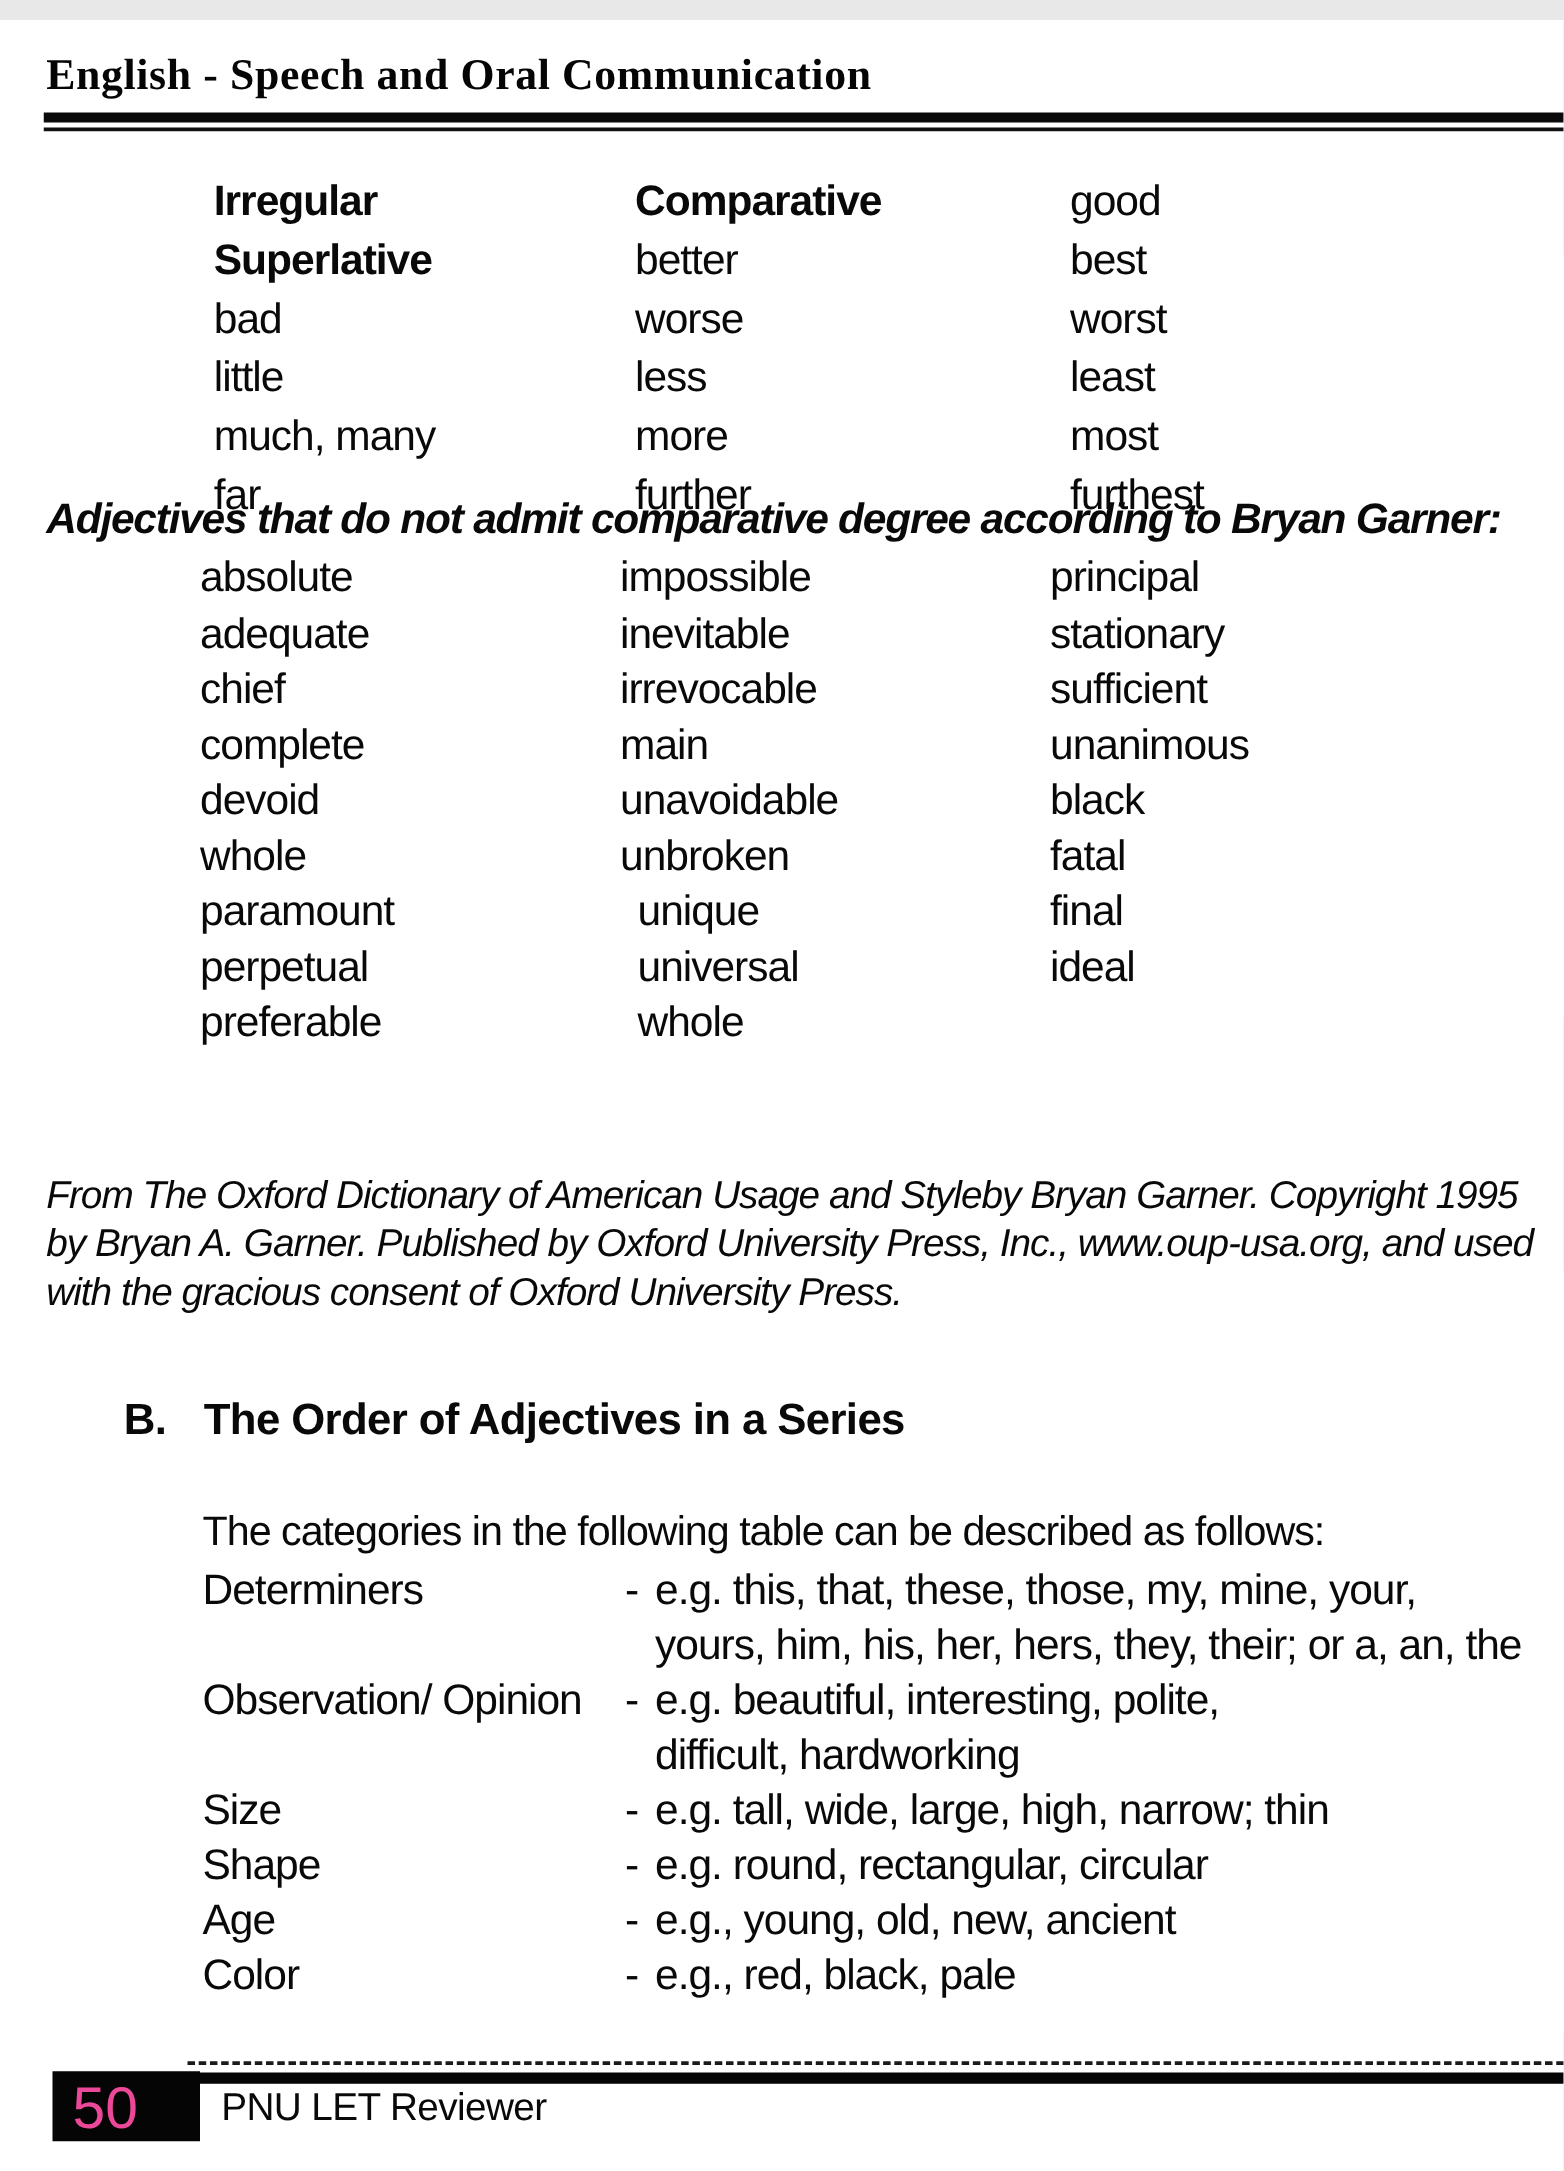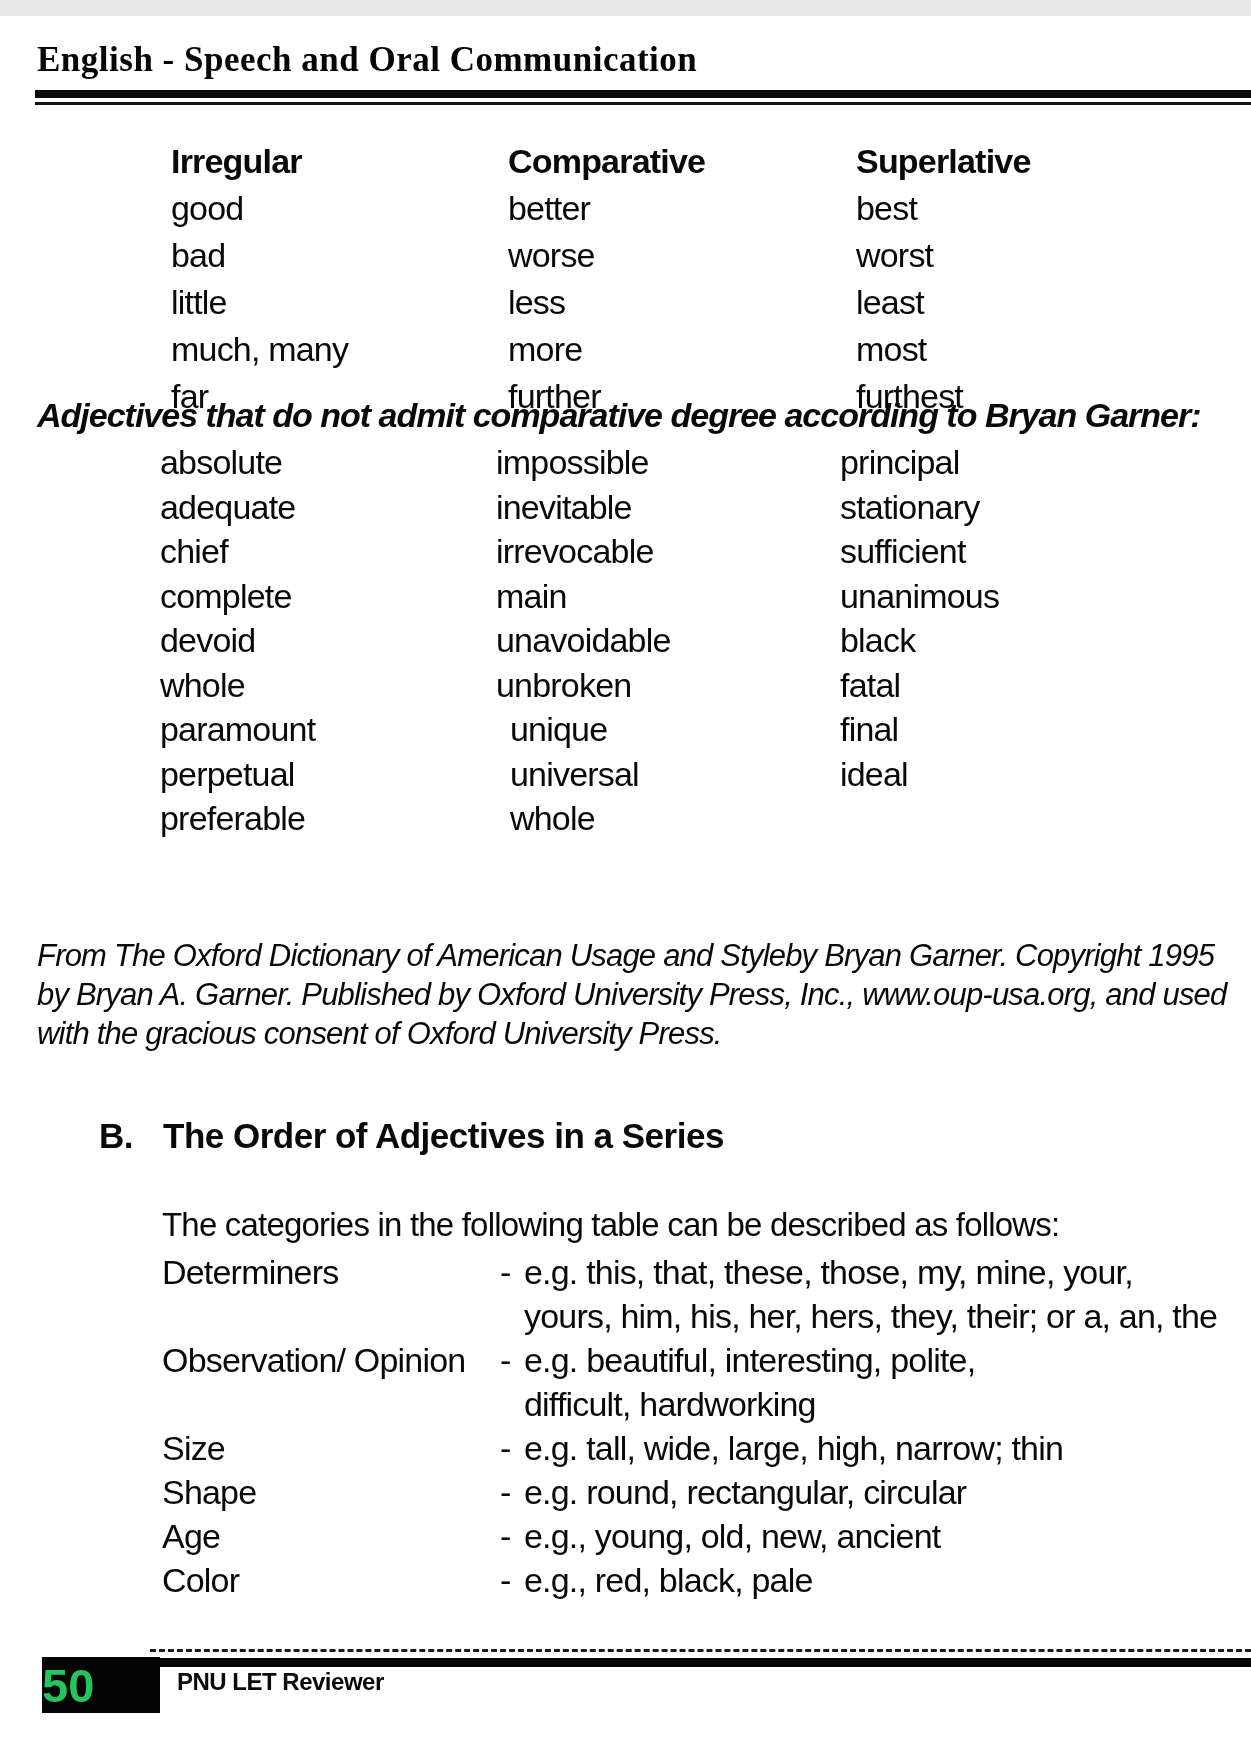--- a/index.html
+++ b/index.html
@@ -144,9 +144,9 @@
   <div class="tbl t1">
     <div class="cell hcell">Irregular</div>
     <div class="cell hcell">Comparative</div>
+    <div class="cell">good</div>
+
     <div class="cell hcell">Superlative</div>
-
-    <div class="cell">good</div>
     <div class="cell">better</div>
     <div class="cell">best</div>
 

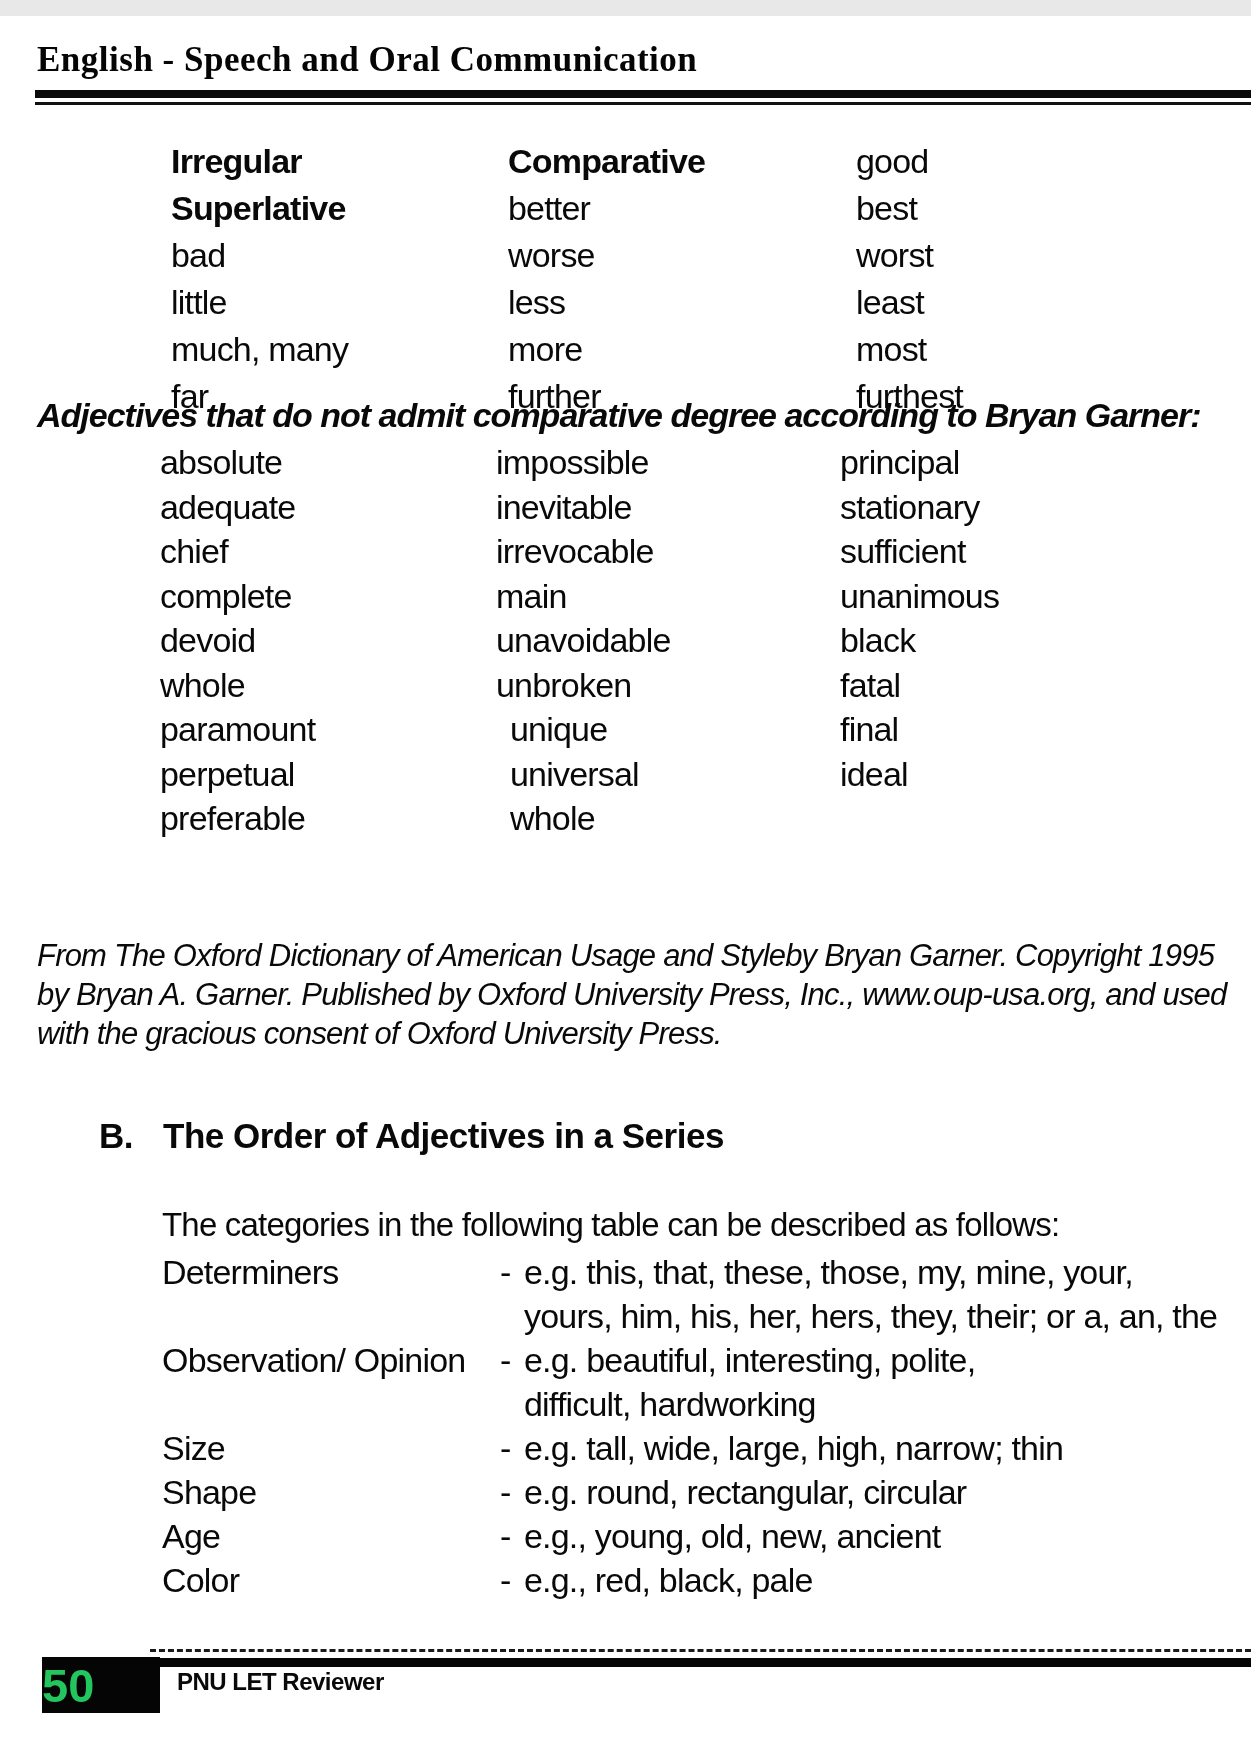--- a/index.html
+++ b/index.html
@@ -118,10 +118,10 @@
     position: absolute;
     left: 42px; top: 1641px; width: 118px; height: 56px;
     background: #050505;
-    color: #22c55e;
+    color: #ec4899;
     display: flex; align-items: center; justify-content: flex-start;
-    padding-left: 0;
-    font-size: 47px; font-weight: bold; letter-spacing: 0;
+    padding-left: 16px;
+    font-size: 47px; font-weight: normal; letter-spacing: 0;
   }
   .footer-book-title {
     position: absolute;

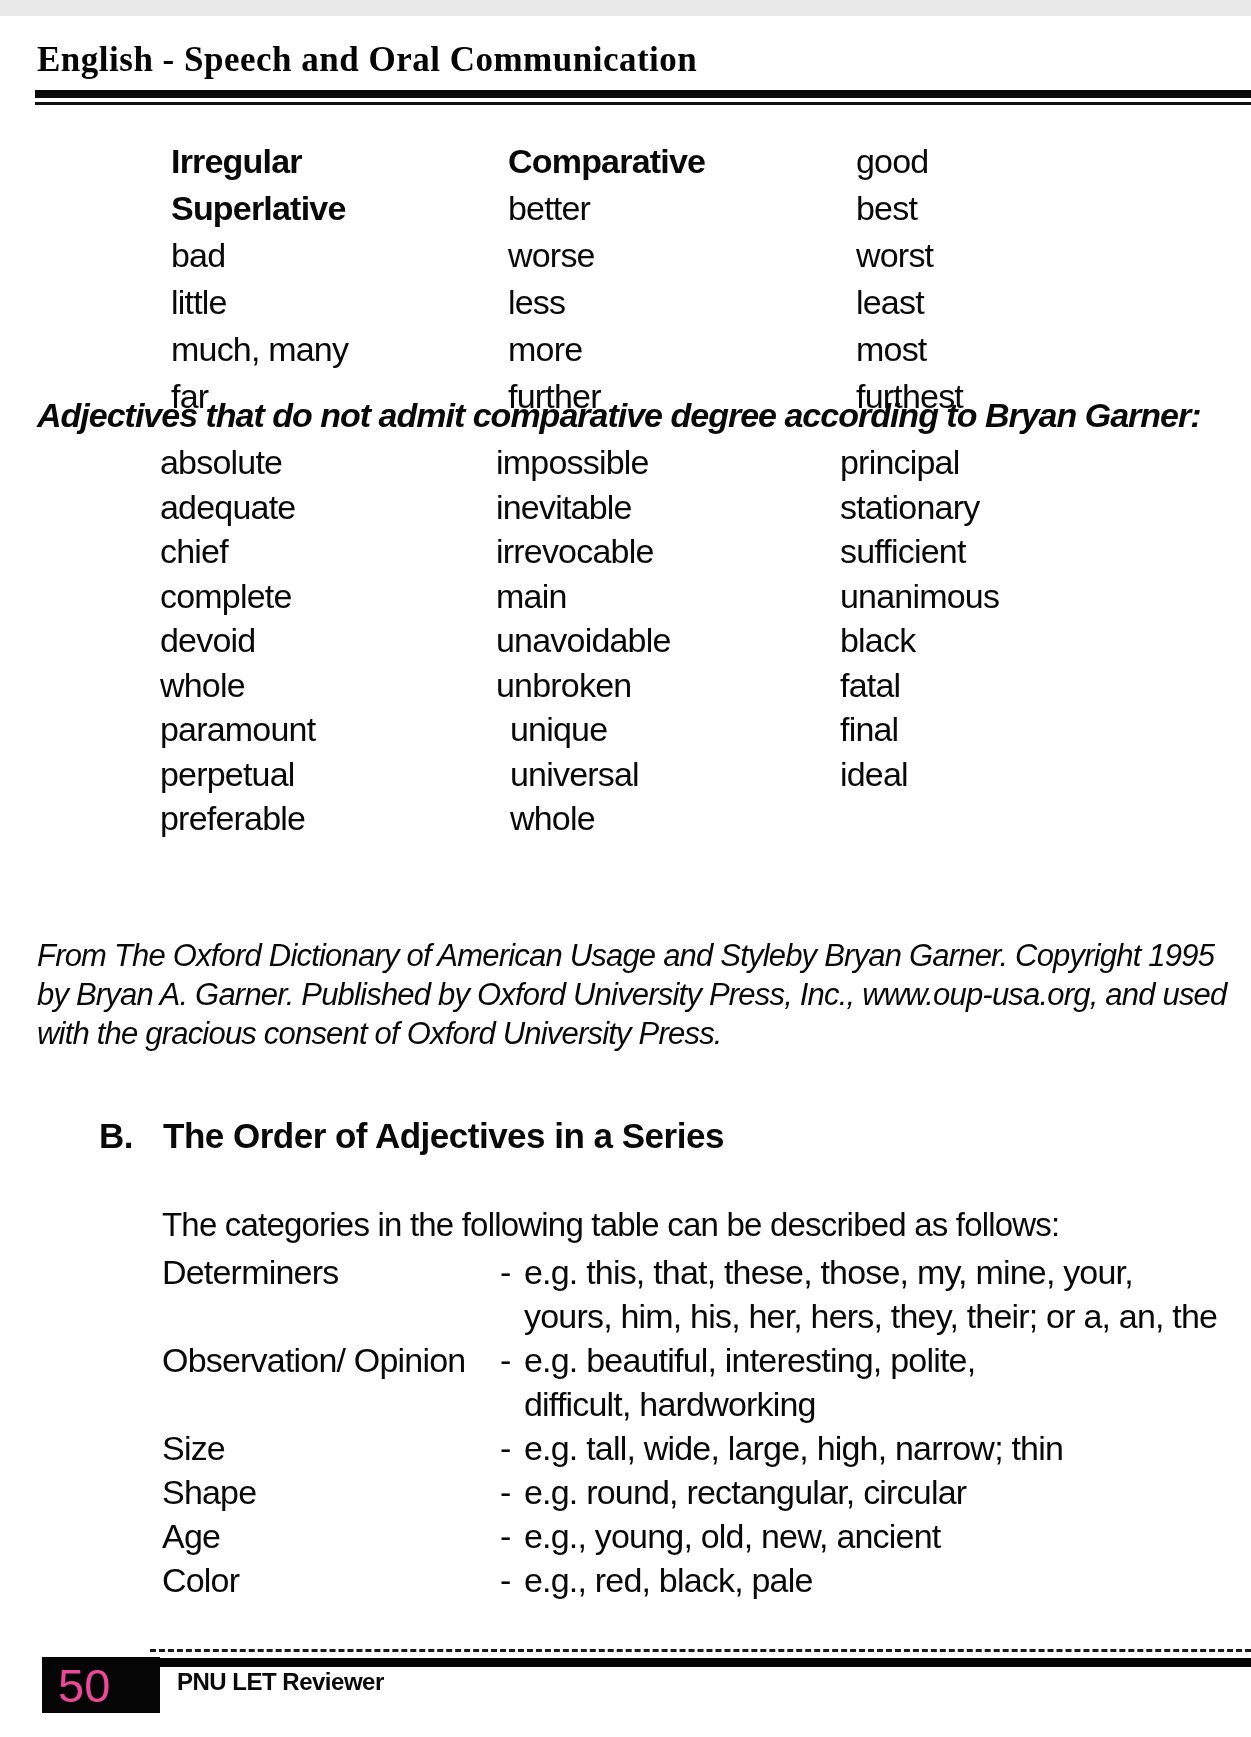--- a/index.html
+++ b/index.html
@@ -126,7 +126,7 @@
   .footer-book-title {
     position: absolute;
     left: 177px; top: 1652px;
-    font-size: 24px; font-weight: bold; letter-spacing: -0.5px;
+    font-size: 31px; font-weight: normal; letter-spacing: -0.5px;
     white-space: nowrap;
   }
 </style>

